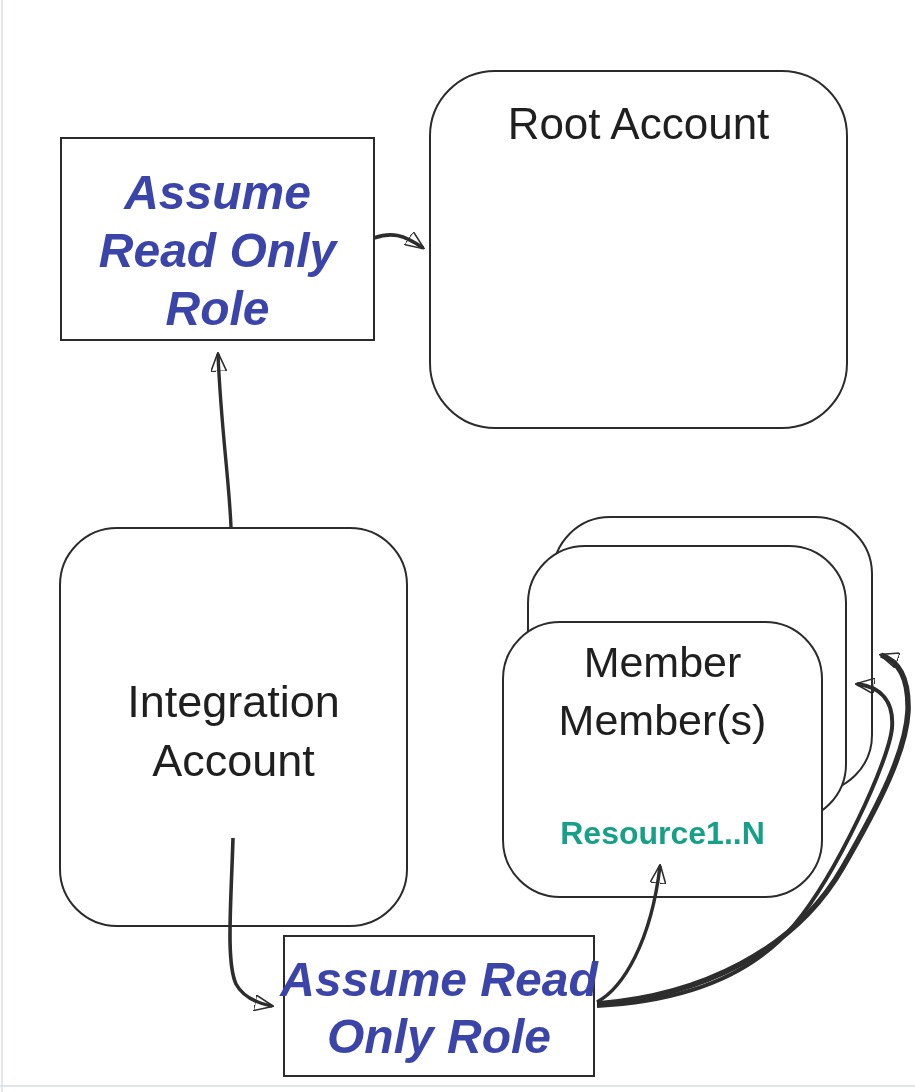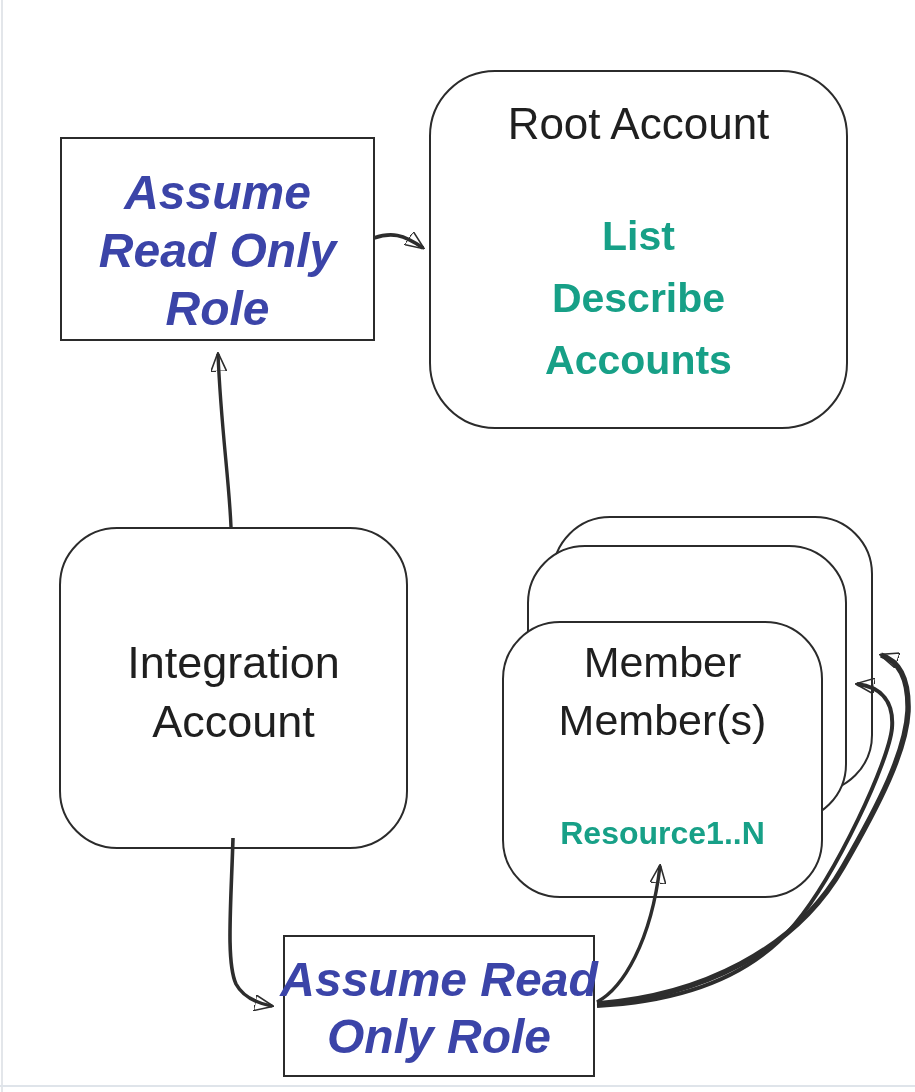--- a/index.html
+++ b/index.html
@@ -101,11 +101,6 @@
 
   <div id="root-account" class="box rounded">
     <div class="black-line">Root Account</div>
-    <div id="root-actions">
-      <div class="green-line">List</div>
-      <div class="green-line">Describe</div>
-      <div class="green-line">Accounts</div>
-    </div>
   </div>
 
   <div id="integration" class="box rounded">

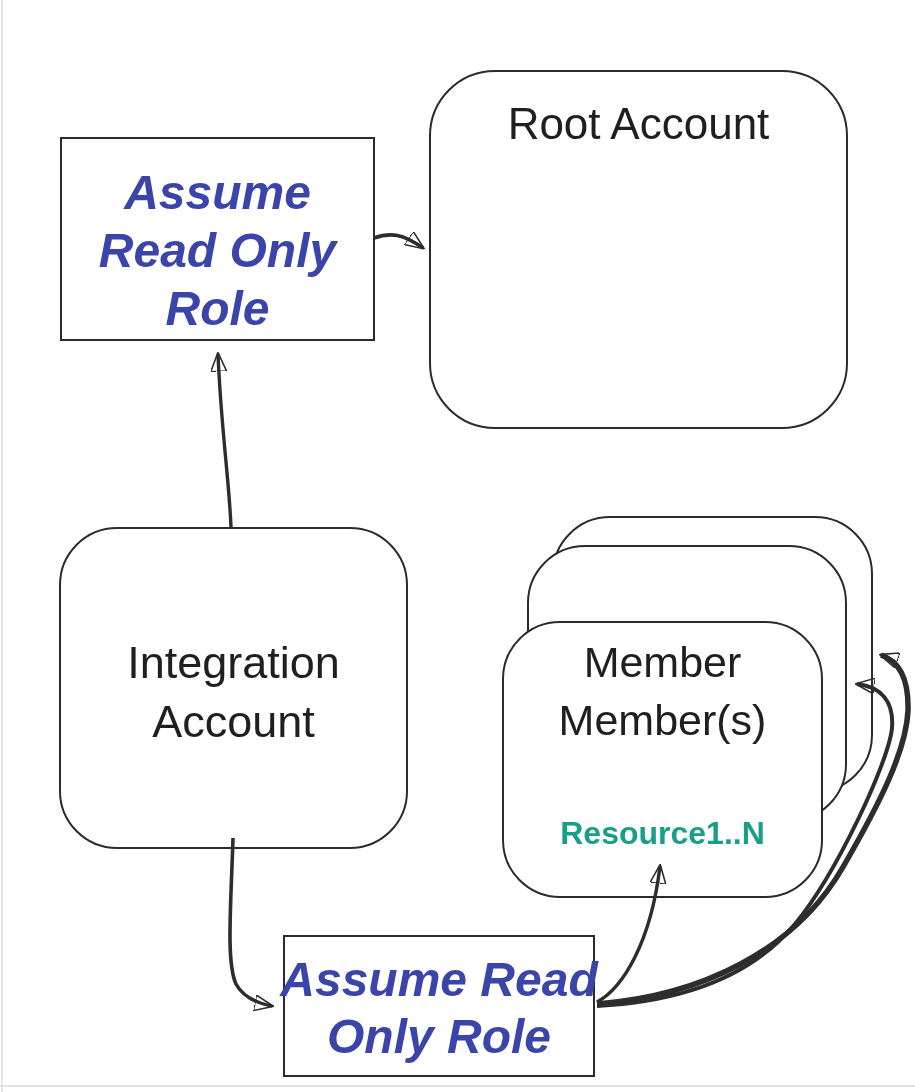--- a/index.html
+++ b/index.html
@@ -54,7 +54,7 @@
   #assume-top        { left: 60px;  top: 137px; width: 315px; height: 204px; padding-top: 24px; }
   #root-account      { left: 429px; top: 70px;  width: 419px; height: 359px; border-radius: 66px; justify-content: flex-start; padding-top: 23px; }
   #root-actions      { margin-top: 52px; }
-  #integration       { left: 59px;  top: 527px; width: 349px; height: 322px; border-radius: 58px; padding-top: 8px; font-size: 45px; }
+  #integration       { left: 59px;  top: 527px; width: 349px; height: 400px; border-radius: 58px; padding-top: 8px; font-size: 45px; }
   #integration .black-line { font-size: 45px; line-height: 59px; }
 
   .member-card { position: absolute; background: #ffffff; border: 2.5px solid #2b2b2b; border-radius: 58px; box-sizing: border-box; }

